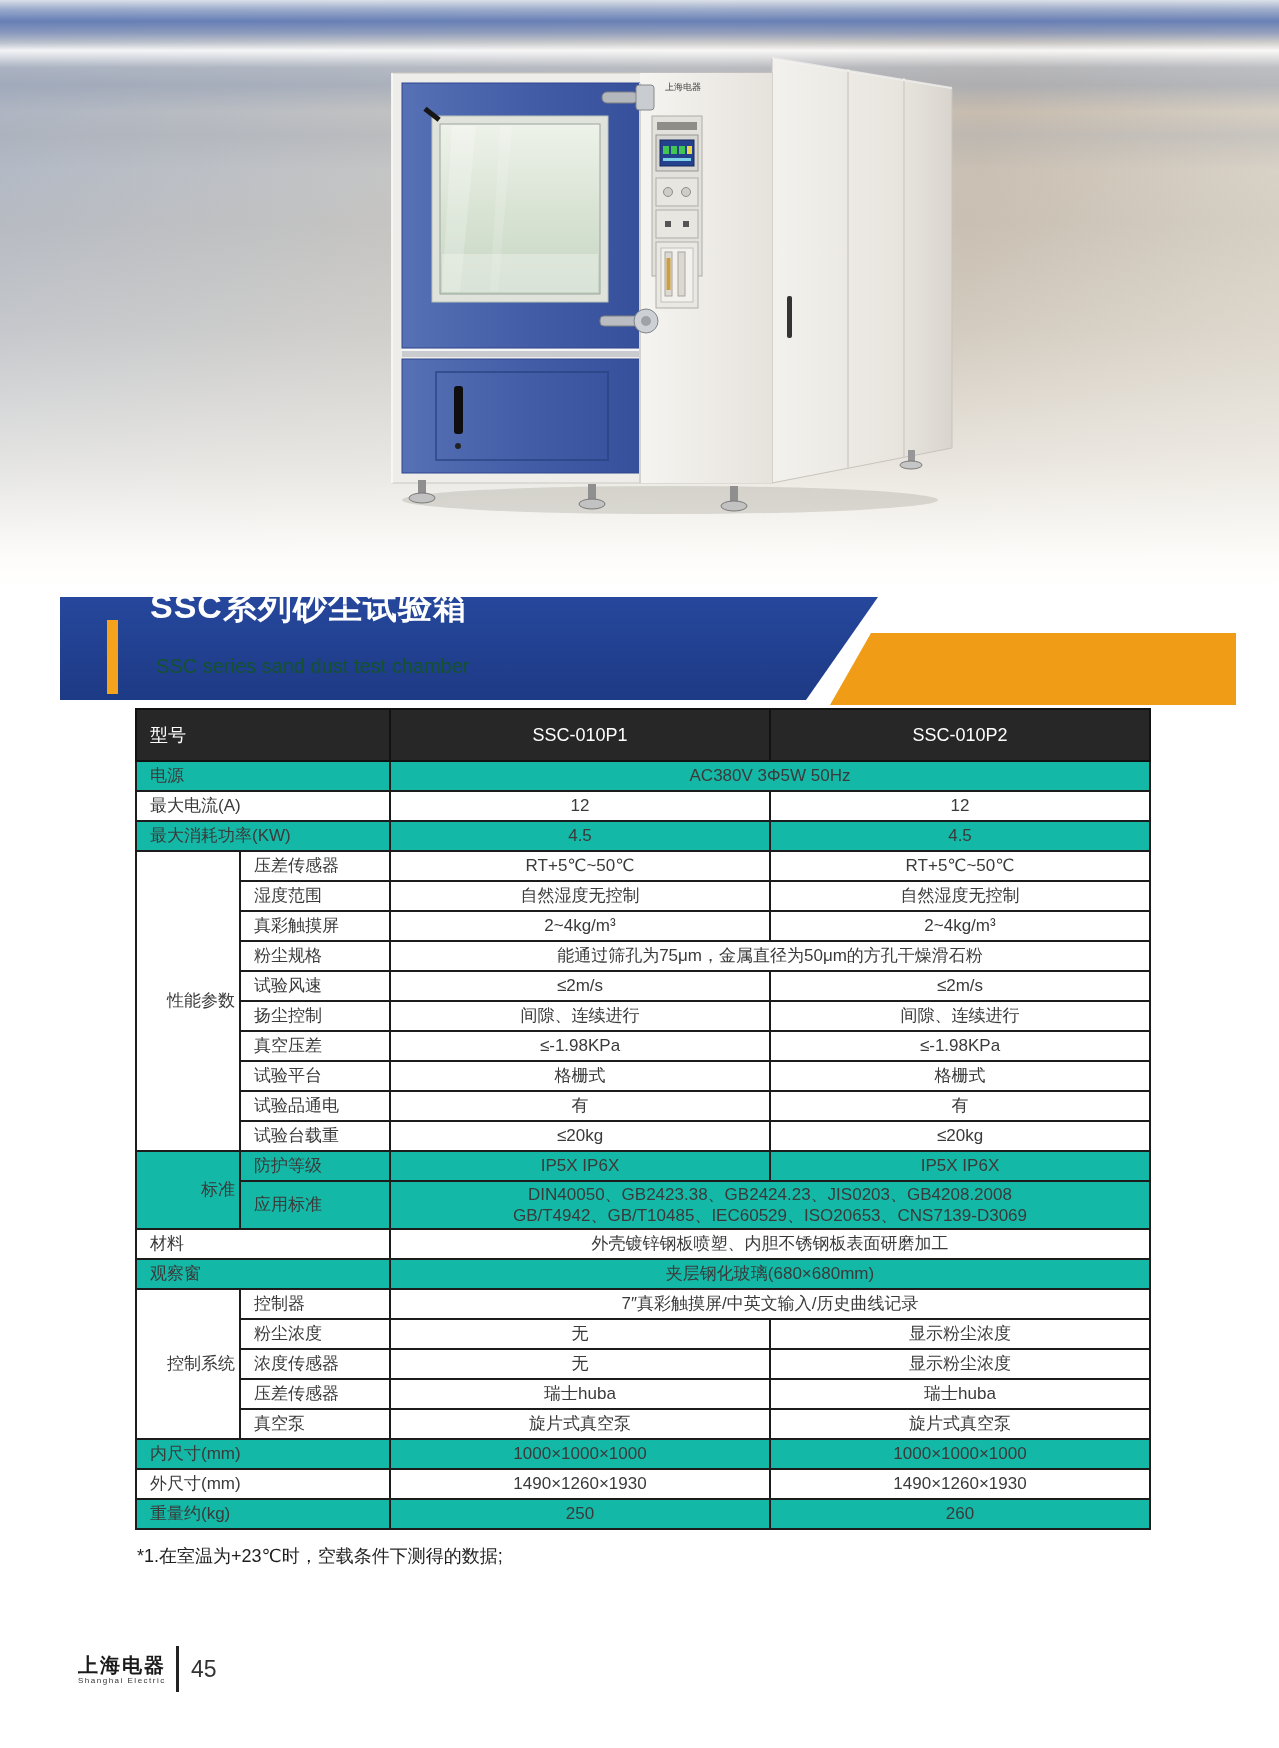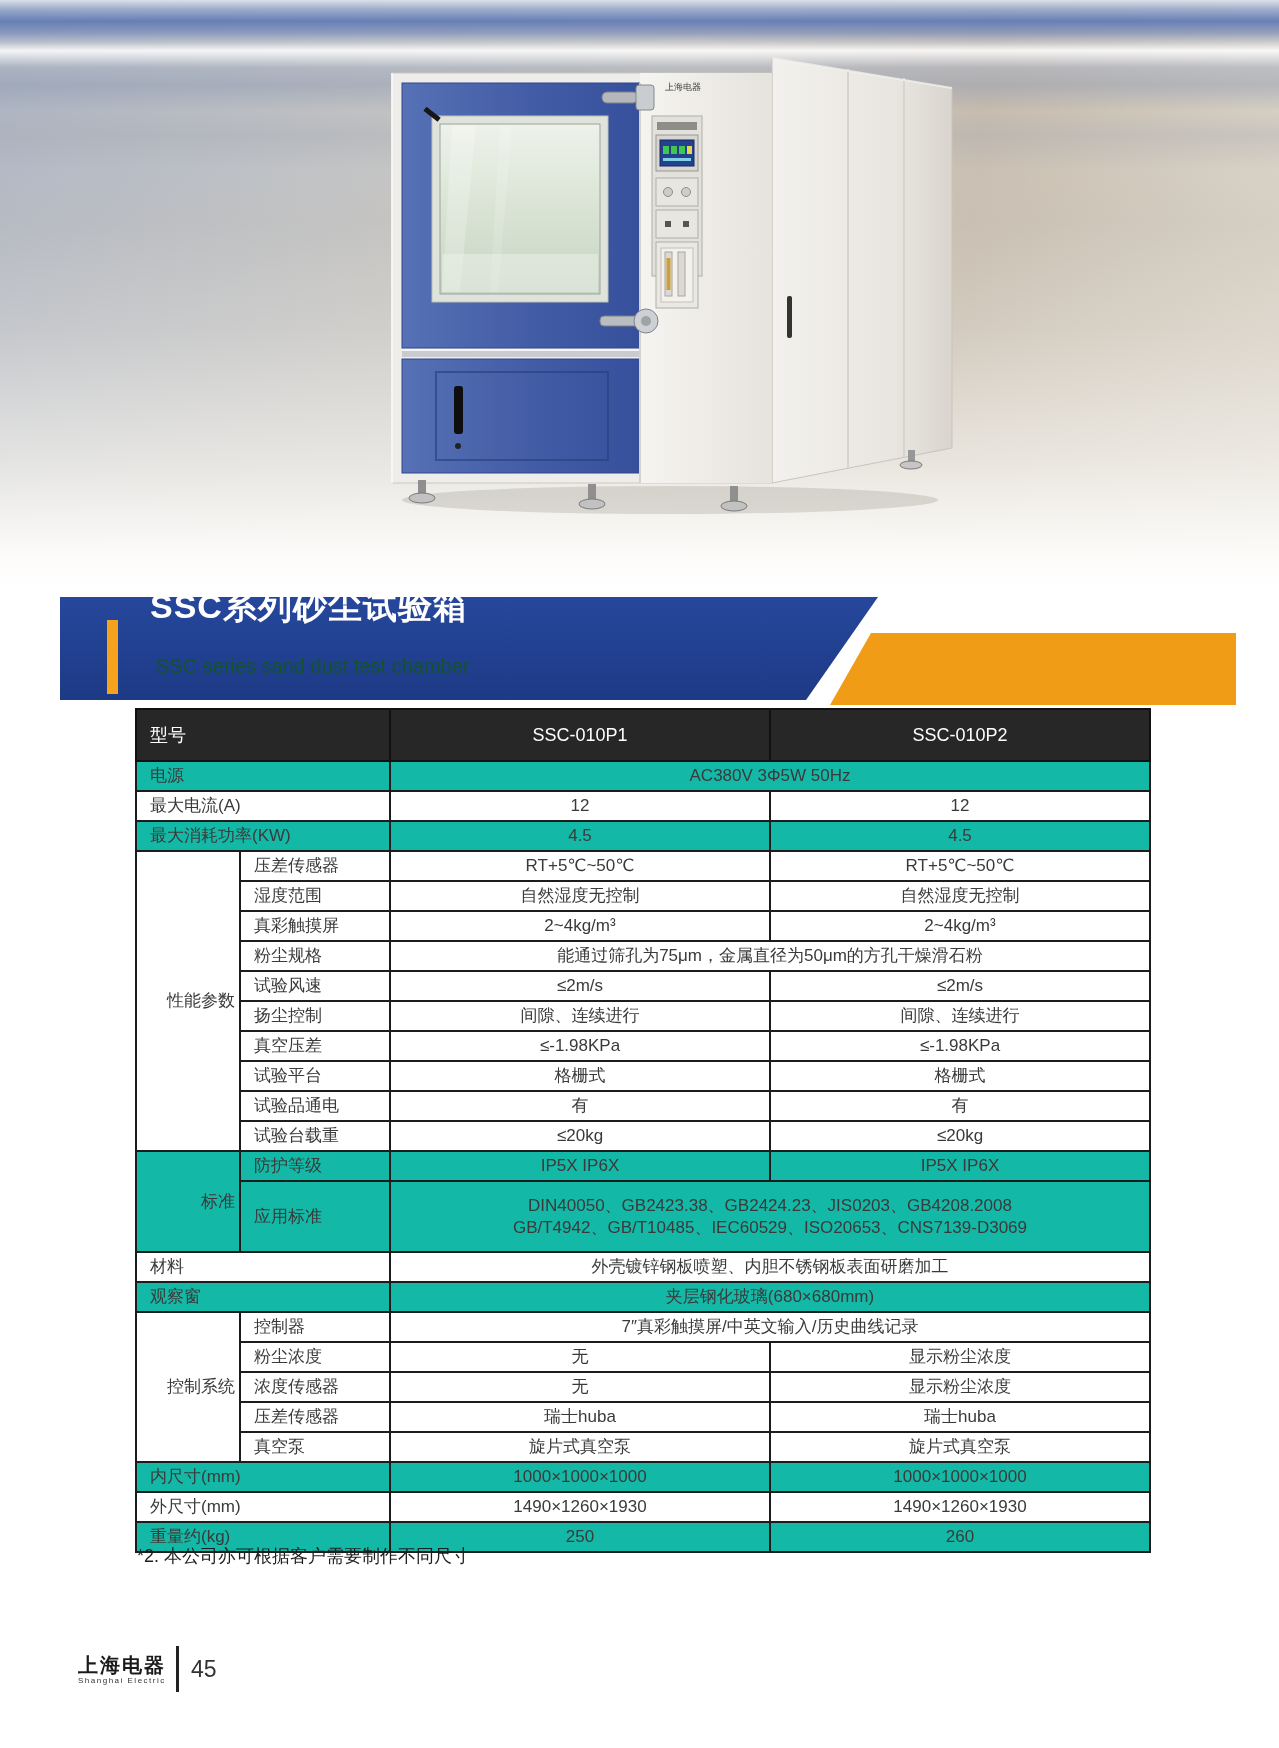--- a/index.html
+++ b/index.html
@@ -47,7 +47,7 @@
   .spec tr{height:30px;}
   .spec tr.hd{height:52px;}
   .spec tr.hd td{background:#272727;color:#ffffff;font-size:18px;border-color:#111;}
-  .spec tr.tall{height:71px;}
+  .spec tr.tall{height:48px;}
   .spec td.lbl,.spec td.sub{text-align:left;padding-left:13px;}
   .spec td.grp{text-align:right;padding-left:9px;}
   .spec tr.lb td{background:#14b8a6;}

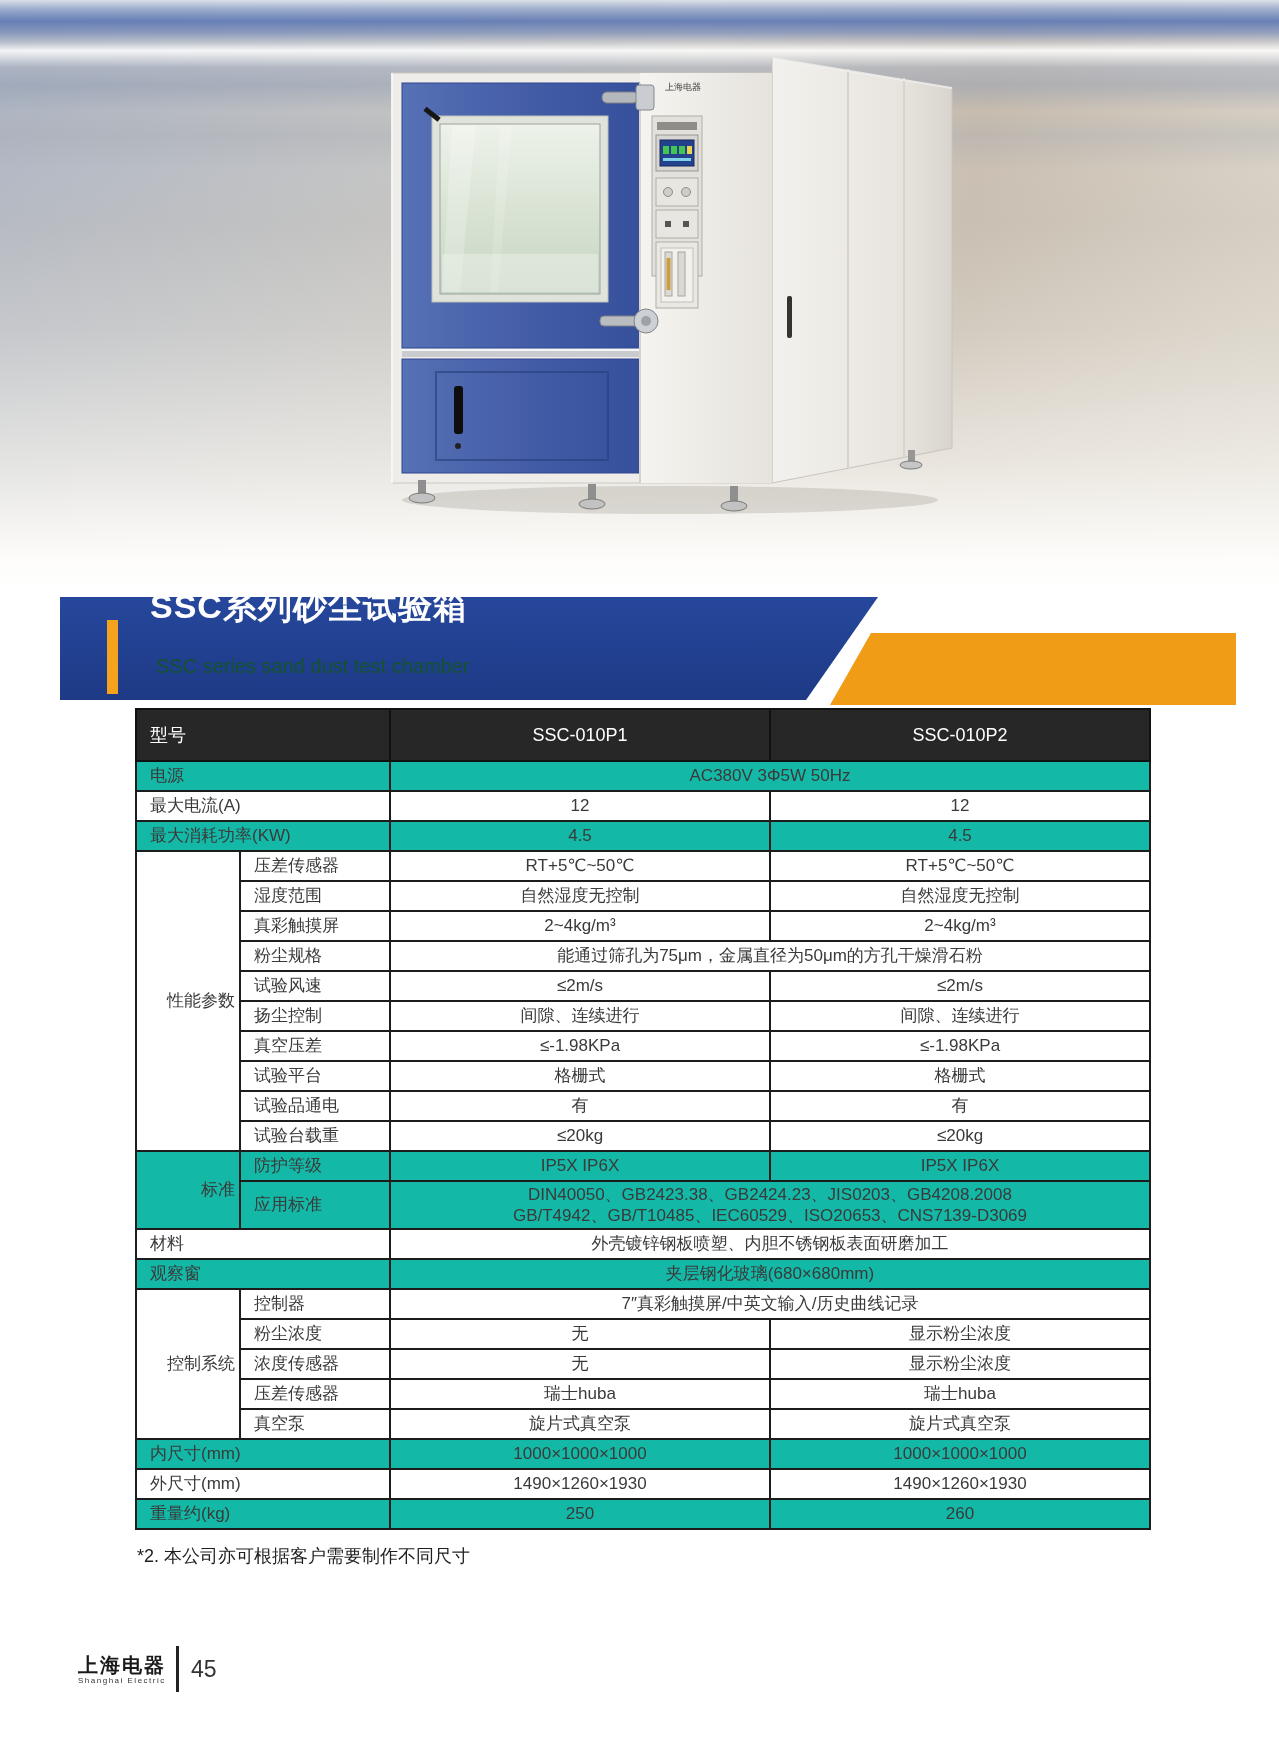--- a/index.html
+++ b/index.html
@@ -331,6 +331,7 @@
   </table>
 
   <div class="notes">
+    <div>*1.在室温为+23℃时，空载条件下测得的数据;</div>
     <div>*2. 本公司亦可根据客户需要制作不同尺寸</div>
   </div>
 

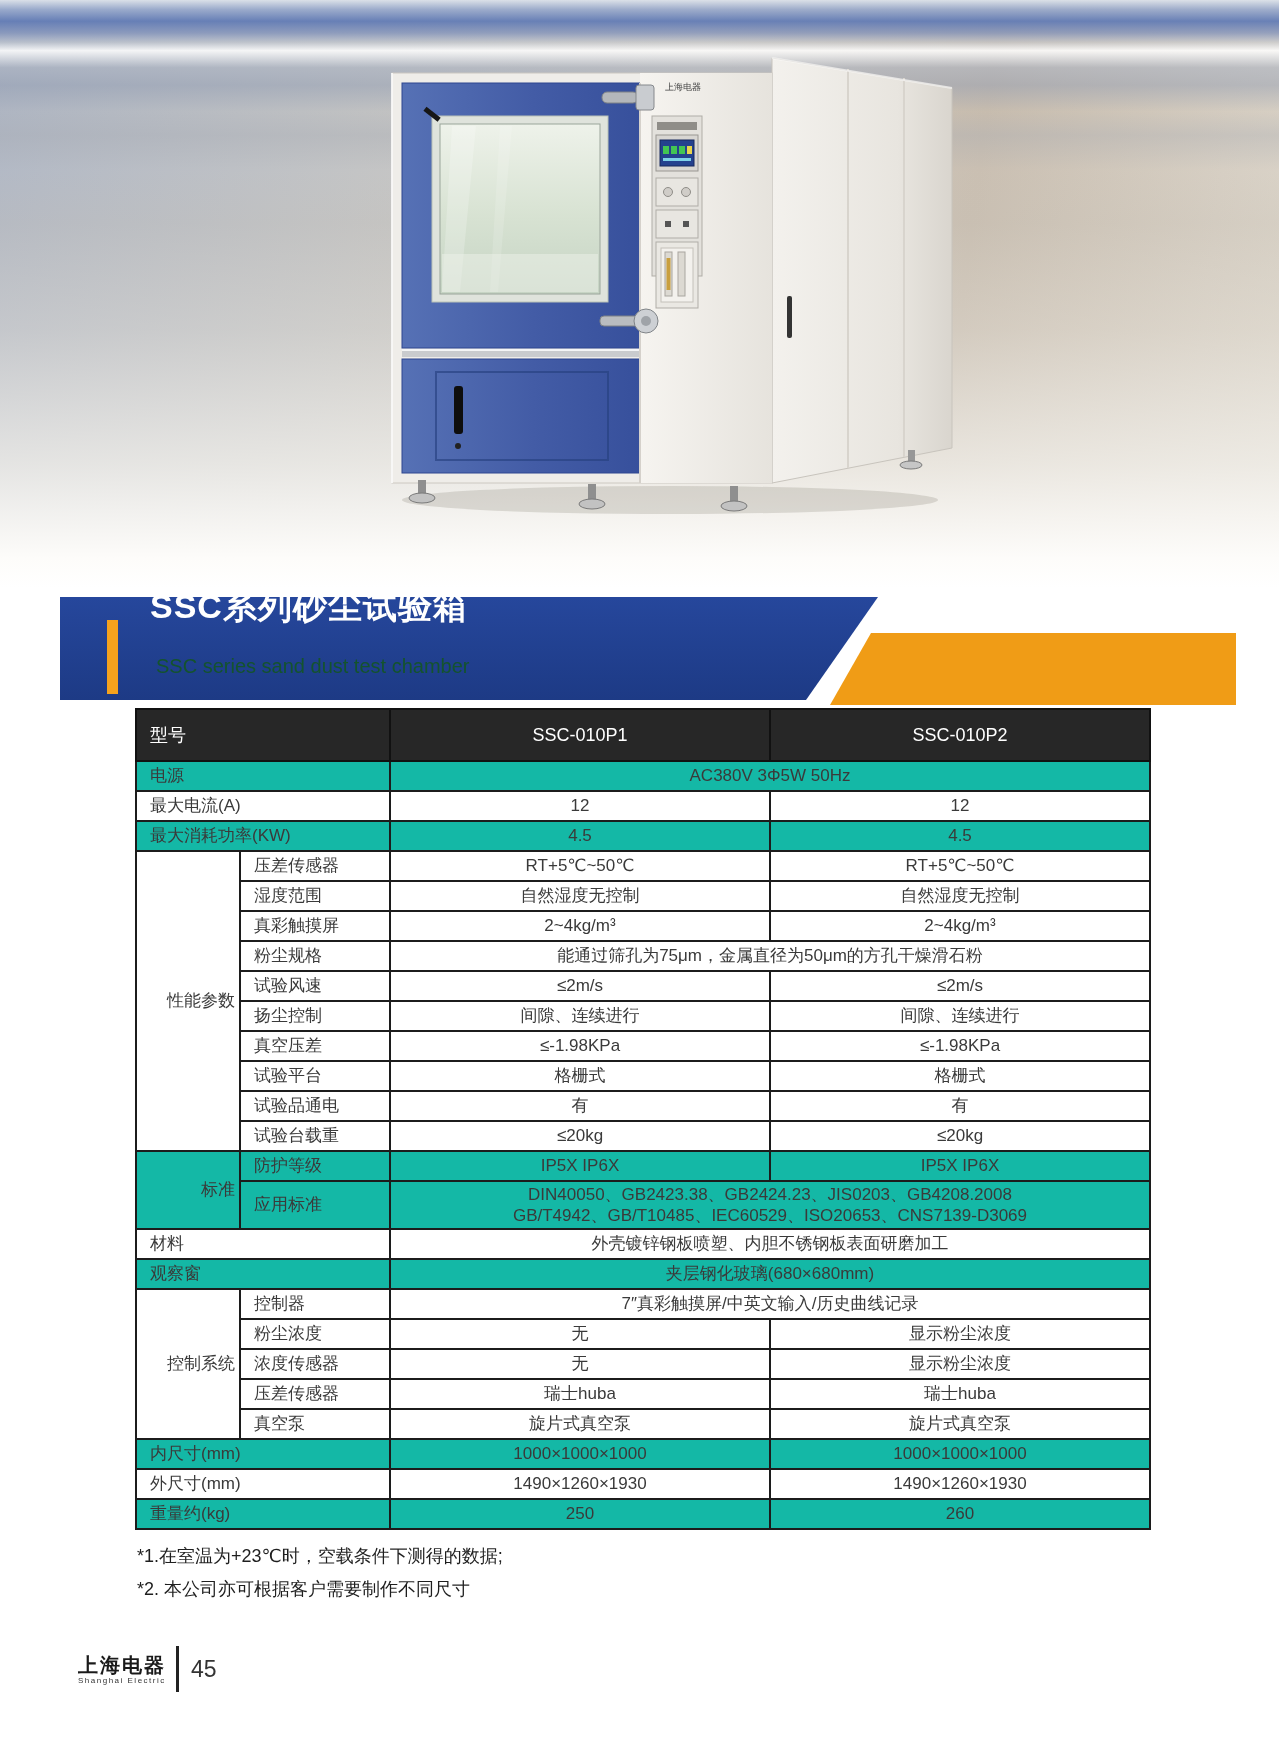--- a/index.html
+++ b/index.html
@@ -332,7 +332,6 @@
 
   <div class="notes">
     <div>*1.在室温为+23℃时，空载条件下测得的数据;</div>
-    <div>*2. 本公司亦可根据客户需要制作不同尺寸</div>
   </div>
 
   <div class="footer">

